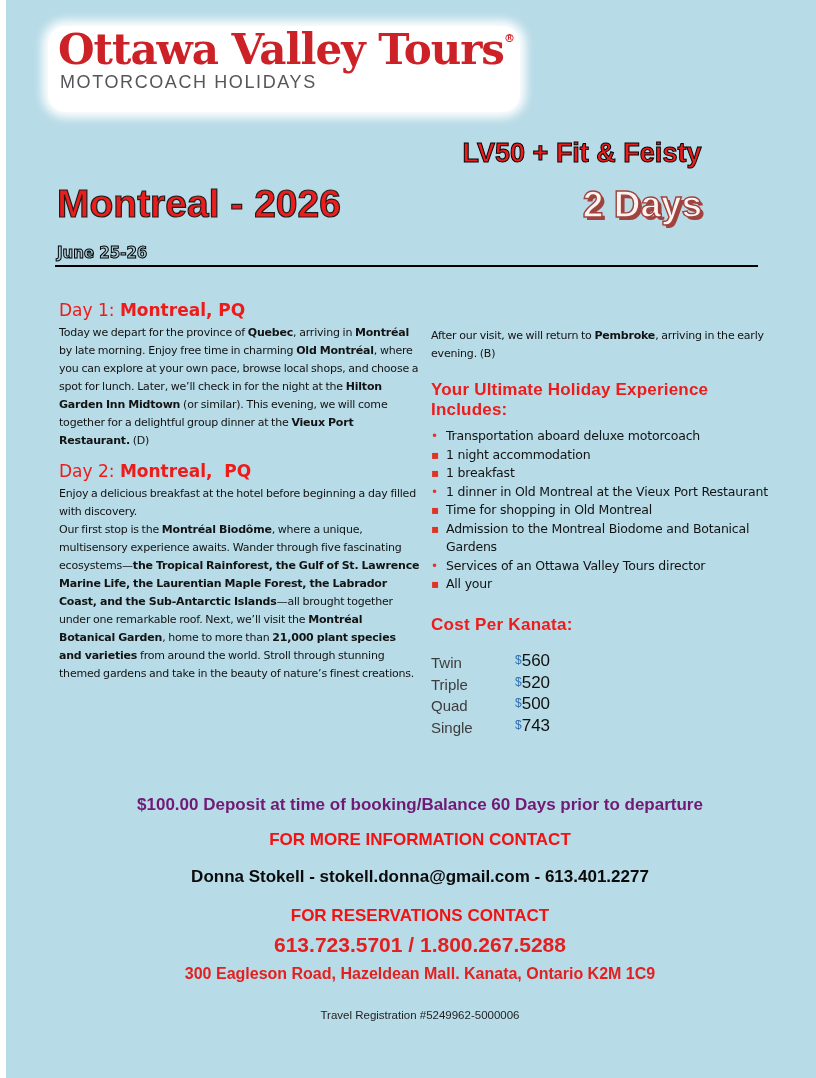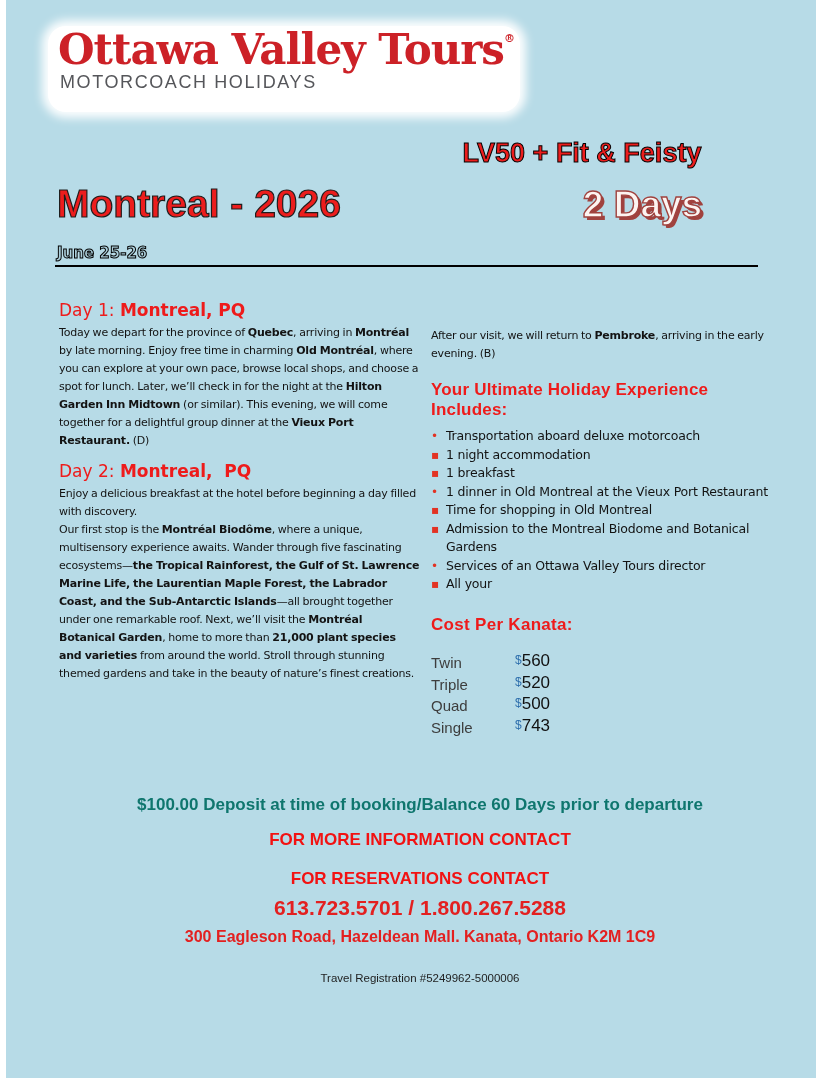--- a/index.html
+++ b/index.html
@@ -65,7 +65,7 @@
   
   .footer{position:absolute;left:30px;top:795px;width:780px;text-align:center;
     font-family:"Liberation Sans",sans-serif;}
-  .dep{font-size:17px;font-weight:700;color:#0f766e;}
+  .dep{font-size:17px;font-weight:700;color:#701a75;}
   .info-head{margin-top:15px;font-size:17px;font-weight:700;color:#f21212;}
   .contact{margin-top:17px;font-size:17px;font-weight:700;color:#0a0a0a;}
   .res-head{margin-top:19px;font-size:17px;font-weight:700;color:#f21212;}

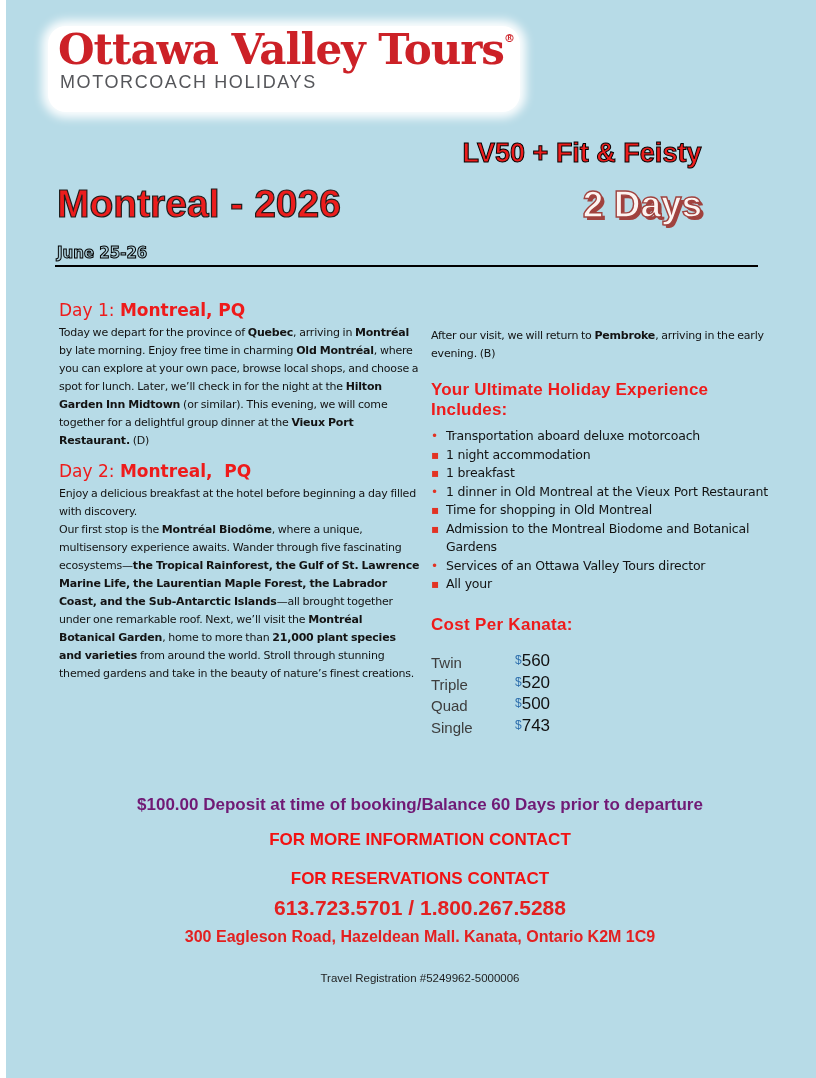--- a/index.html
+++ b/index.html
@@ -169,6 +169,7 @@
 <div class="footer">
   <div class="dep">$100.00 Deposit at time of booking/Balance 60 Days prior to departure</div>
   <div class="info-head">FOR MORE INFORMATION CONTACT</div>
+  <div class="contact">Donna Stokell - stokell.donna@gmail.com - 613.401.2277</div>
   <div class="res-head">FOR RESERVATIONS CONTACT</div>
   <div class="phones">613.723.5701 / 1.800.267.5288</div>
   <div class="addr">300 Eagleson Road, Hazeldean Mall. Kanata, Ontario K2M 1C9</div>

